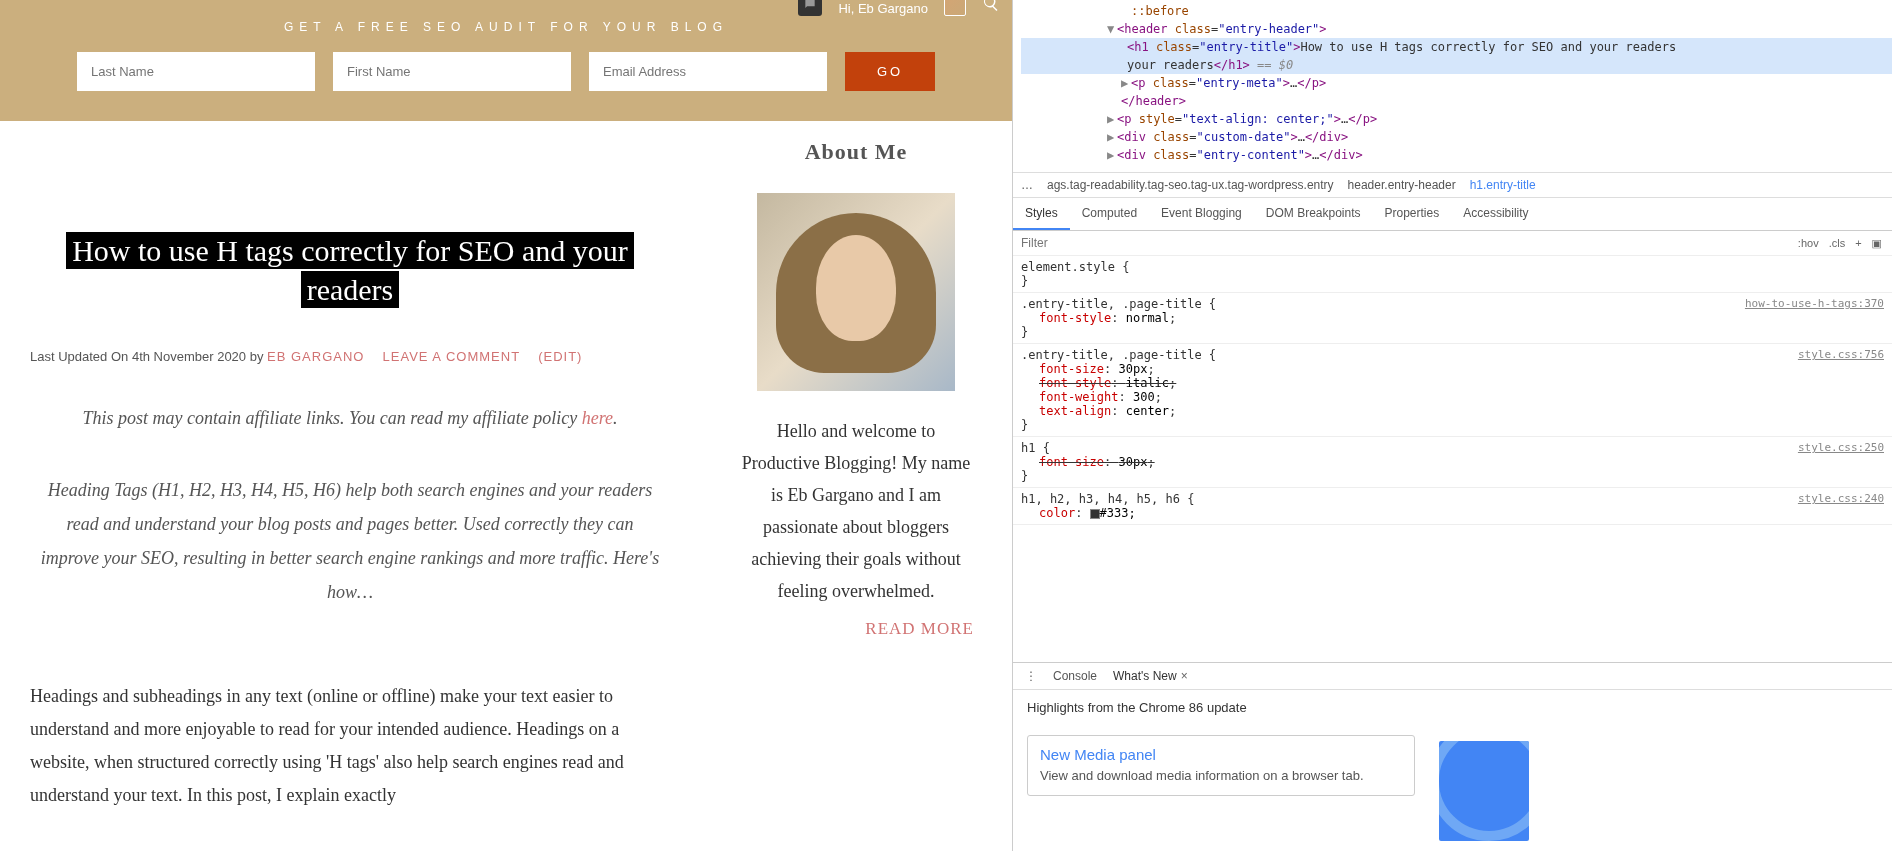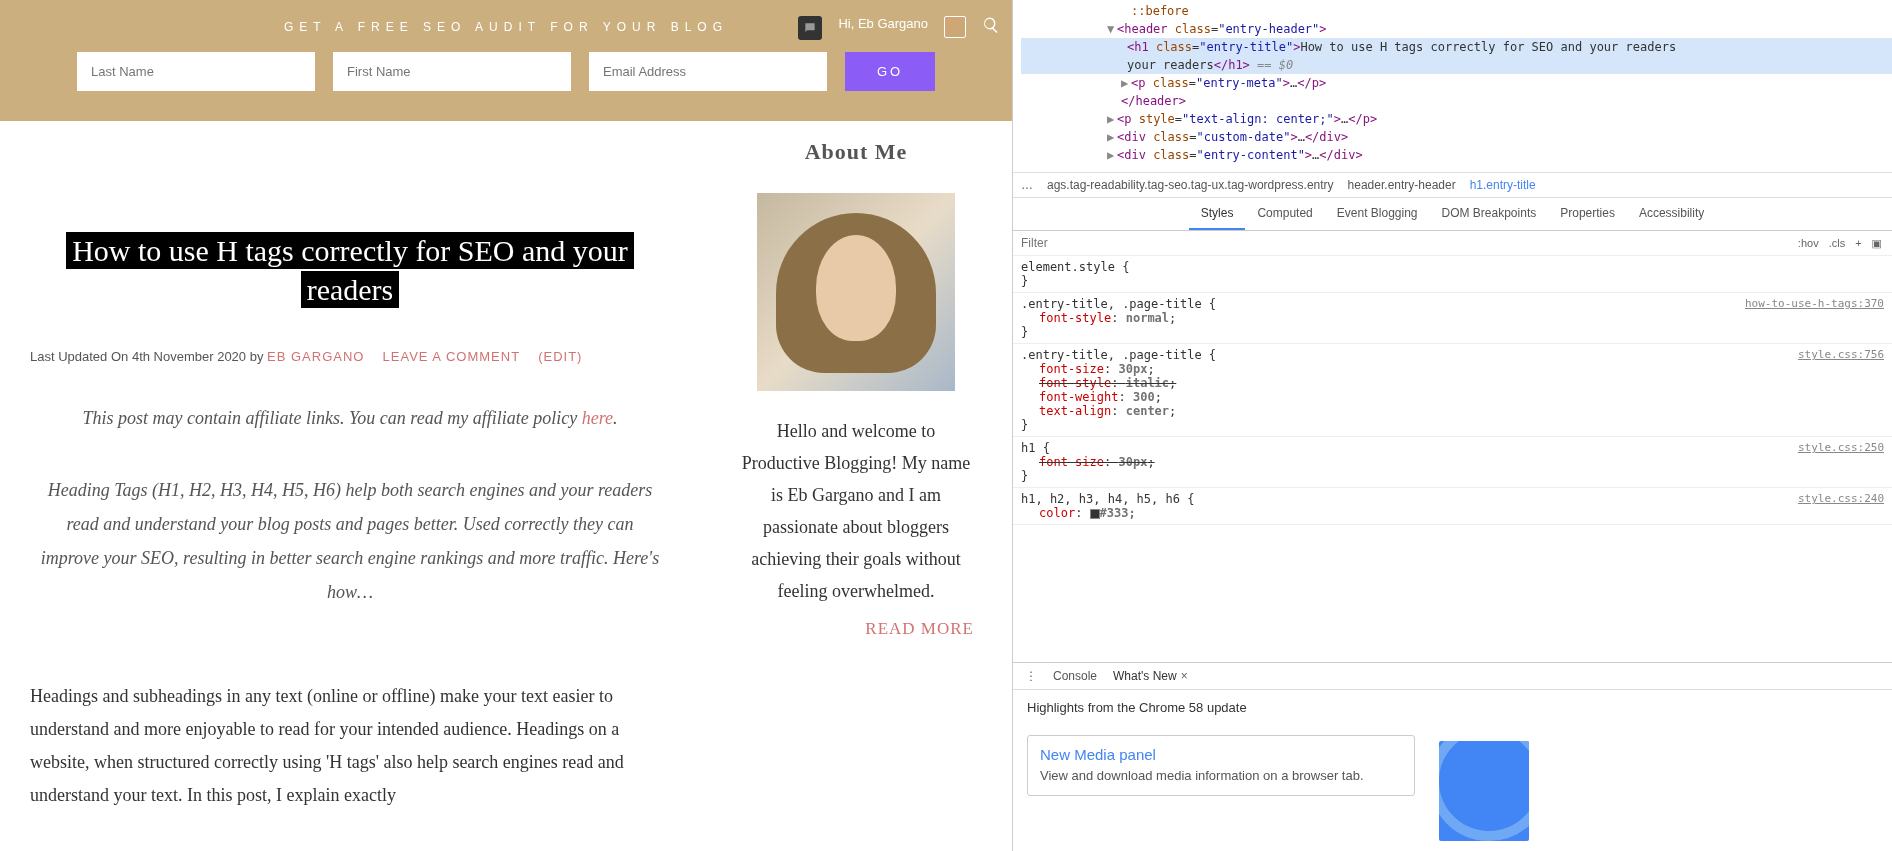--- a/index.html
+++ b/index.html
@@ -5,7 +5,7 @@
 * { margin: 0; padding: 0; box-sizing: border-box; }
 body { font-family: Georgia, 'Times New Roman', serif; font-size: 14px; color: #333; display: flex; height: 851px; overflow: hidden; background: #fff; }
 .page-wrap { width: 1012px; height: 100%; overflow-y: auto; background: #fff; position: relative; }
-.topbar { position: absolute; top: 0; right: 0; height: 30px; display: flex; align-items: flex-start; gap: 16px; padding: 16px 12px; z-index: 10; }
+.topbar { position: absolute; top: 0; right: 0; height: 30px; display: flex; align-items: flex-end; gap: 16px; padding: 16px 12px; z-index: 10; }
 .notif-icon { width: 24px; height: 24px; background: #333; border-radius: 3px; display: flex; align-items: center; justify-content: center; }
 .notif-icon svg { fill: #999; }
 .greeting { color: #fff; font-family: Arial, sans-serif; font-size: 13px; }

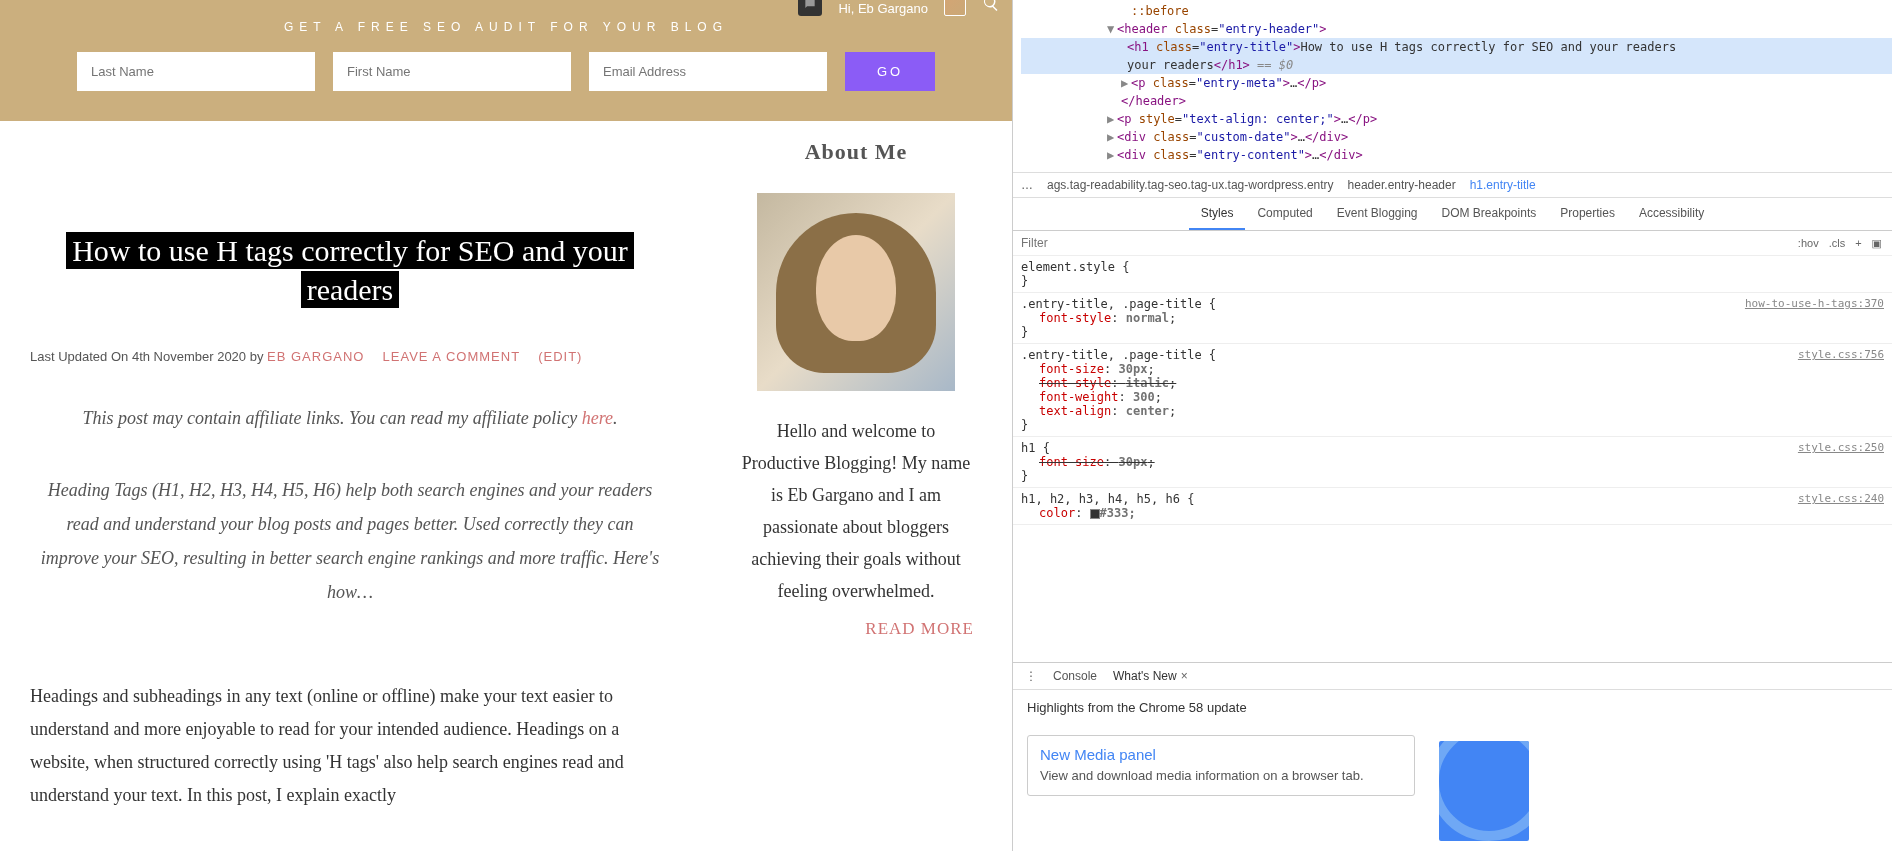--- a/index.html
+++ b/index.html
@@ -15,7 +15,7 @@
 .optin-title { letter-spacing: 6px; color: #fff; font-family: Arial, sans-serif; font-size: 12px; margin-bottom: 18px; }
 .optin-form { display: flex; gap: 18px; justify-content: center; }
 .optin-form input { width: 238px; height: 39px; border: none; padding: 0 14px; font-family: Arial, sans-serif; font-size: 13px; color: #777; }
-.optin-form button { width: 90px; height: 39px; background: #8b5cf6; color: #fff; border: none; letter-spacing: 3px; font-family: Arial, sans-serif; font-size: 13px; cursor: pointer; }
+.optin-form button { width: 90px; height: 39px; background: #c2410c; color: #fff; border: none; letter-spacing: 3px; font-family: Arial, sans-serif; font-size: 13px; cursor: pointer; }
 .main-area { display: flex; gap: 38px; padding: 0 30px 0 0; }
 .article { flex: 1; background: #fff; padding: 110px 30px 30px; max-width: 700px; }
 .entry-title { font-size: 30px; font-weight: 300; text-align: center; color: #fff; line-height: 1.3; margin: 0 auto 40px; }

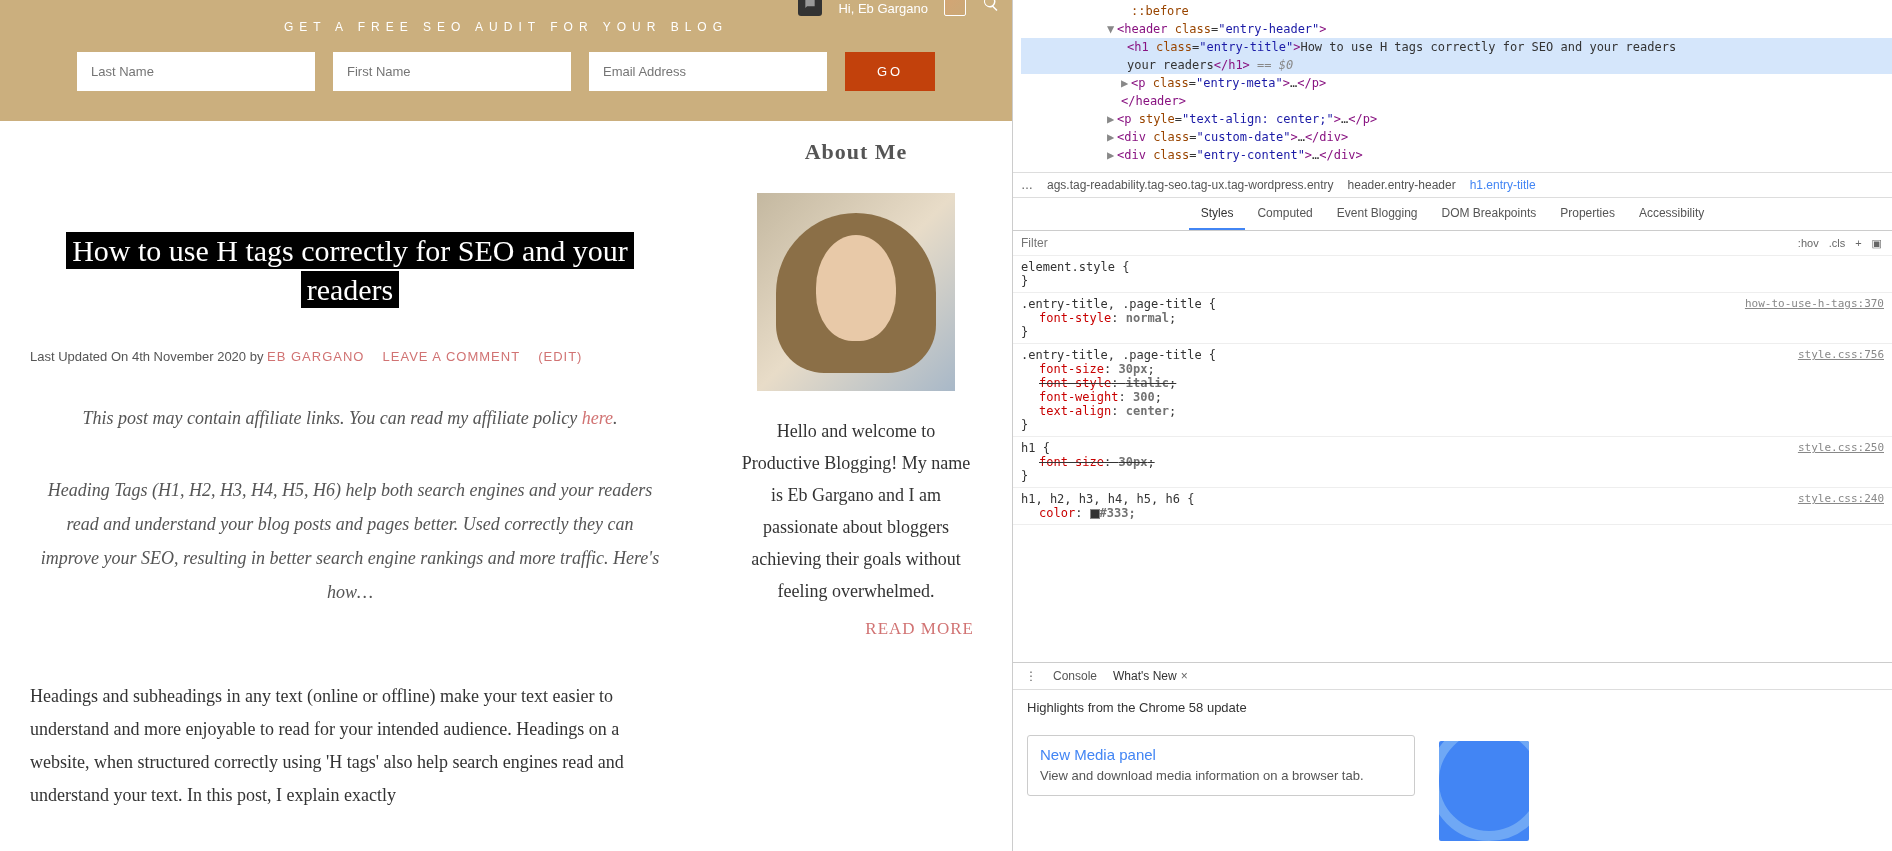--- a/index.html
+++ b/index.html
@@ -46,7 +46,7 @@
 .eq0 { color: #888; font-style: italic; }
 .crumbs { border-top: 1px solid #ddd; border-bottom: 1px solid #ddd; padding: 5px 8px; font-family: Arial, sans-serif; font-size: 12px; color: #555; display: flex; gap: 14px; white-space: nowrap; overflow: hidden; }
 .crumbs span.active { color: #4285f4; }
-.tabs { display: flex; border-bottom: 1px solid #ccc; font-family: Arial, sans-serif; font-size: 12px; justify-content: center; }
+.tabs { display: flex; border-bottom: 1px solid #ccc; font-family: Arial, sans-serif; font-size: 12px; }
 .tab { padding: 8px 12px; color: #555; cursor: pointer; }
 .tab.active { color: #333; border-bottom: 2px solid #4285f4; }
 .filter-row { display: flex; border-bottom: 1px solid #eee; }

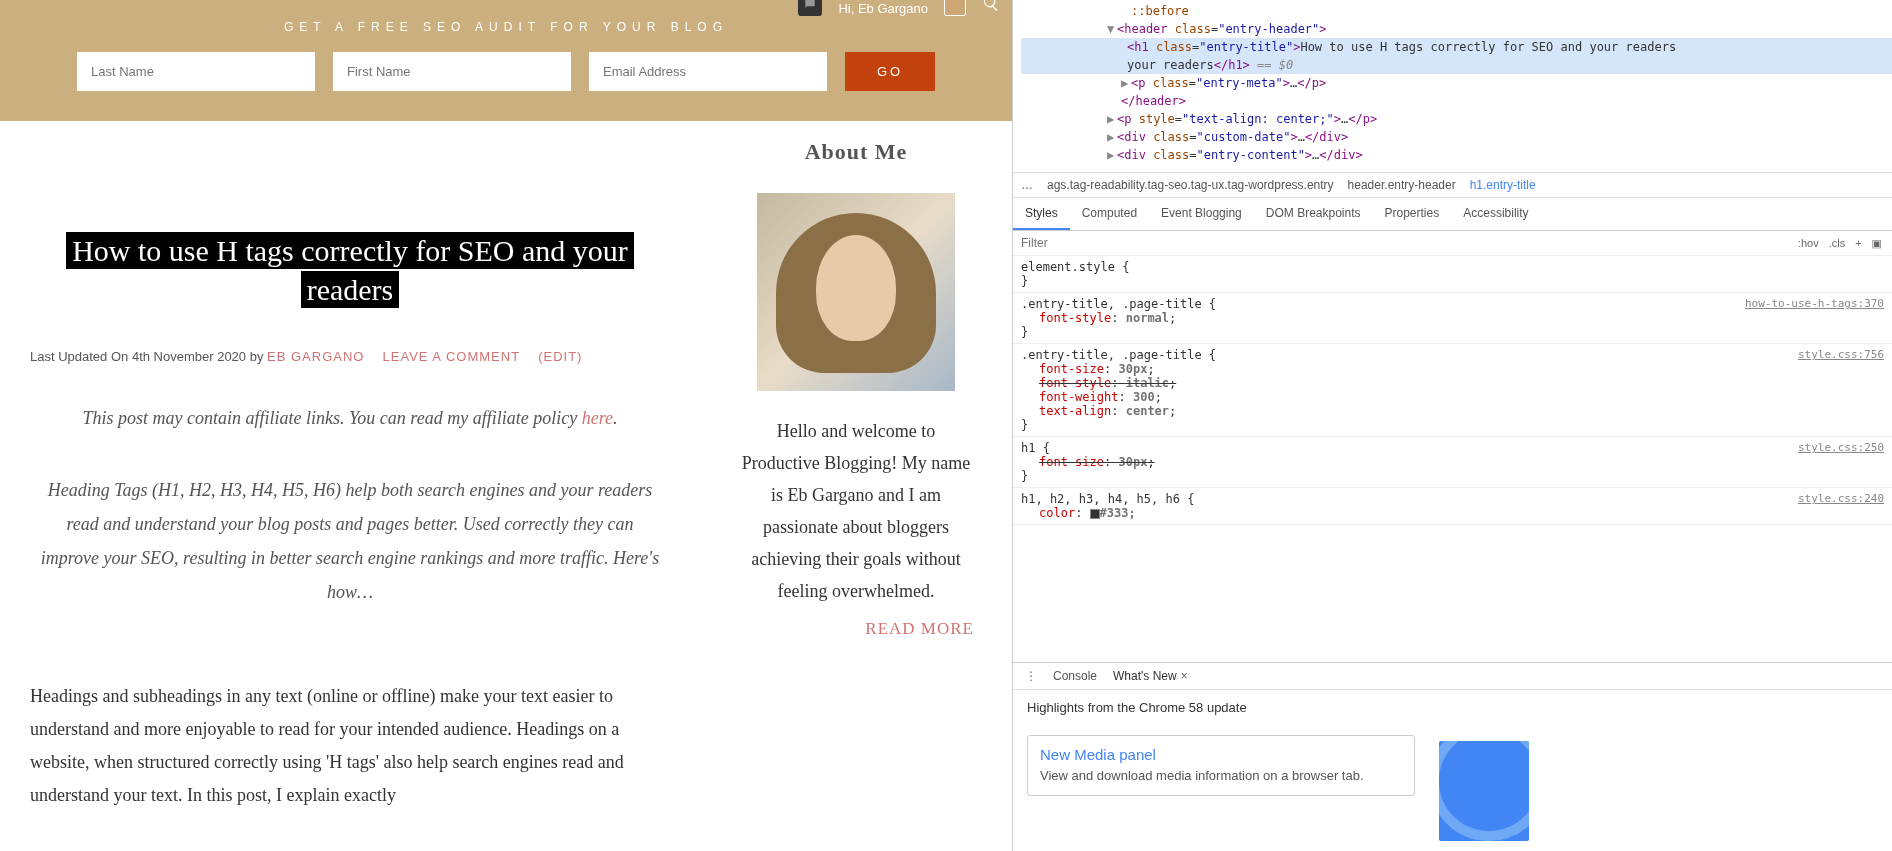--- a/index.html
+++ b/index.html
@@ -58,7 +58,7 @@
 .selector { color: #333; }
 .prop { padding-left: 18px; }
 .pn { color: #c80000; }
-.pv { color: #737373; font-weight: bold; }
+.pv { color: #000000; }
 .strike { text-decoration: line-through; }
 .colorbox { display: inline-block; width: 10px; height: 10px; border: 1px solid #888; background: #333; vertical-align: middle; }
 .drawer { border-top: 1px solid #ccc; font-family: Arial, sans-serif; }

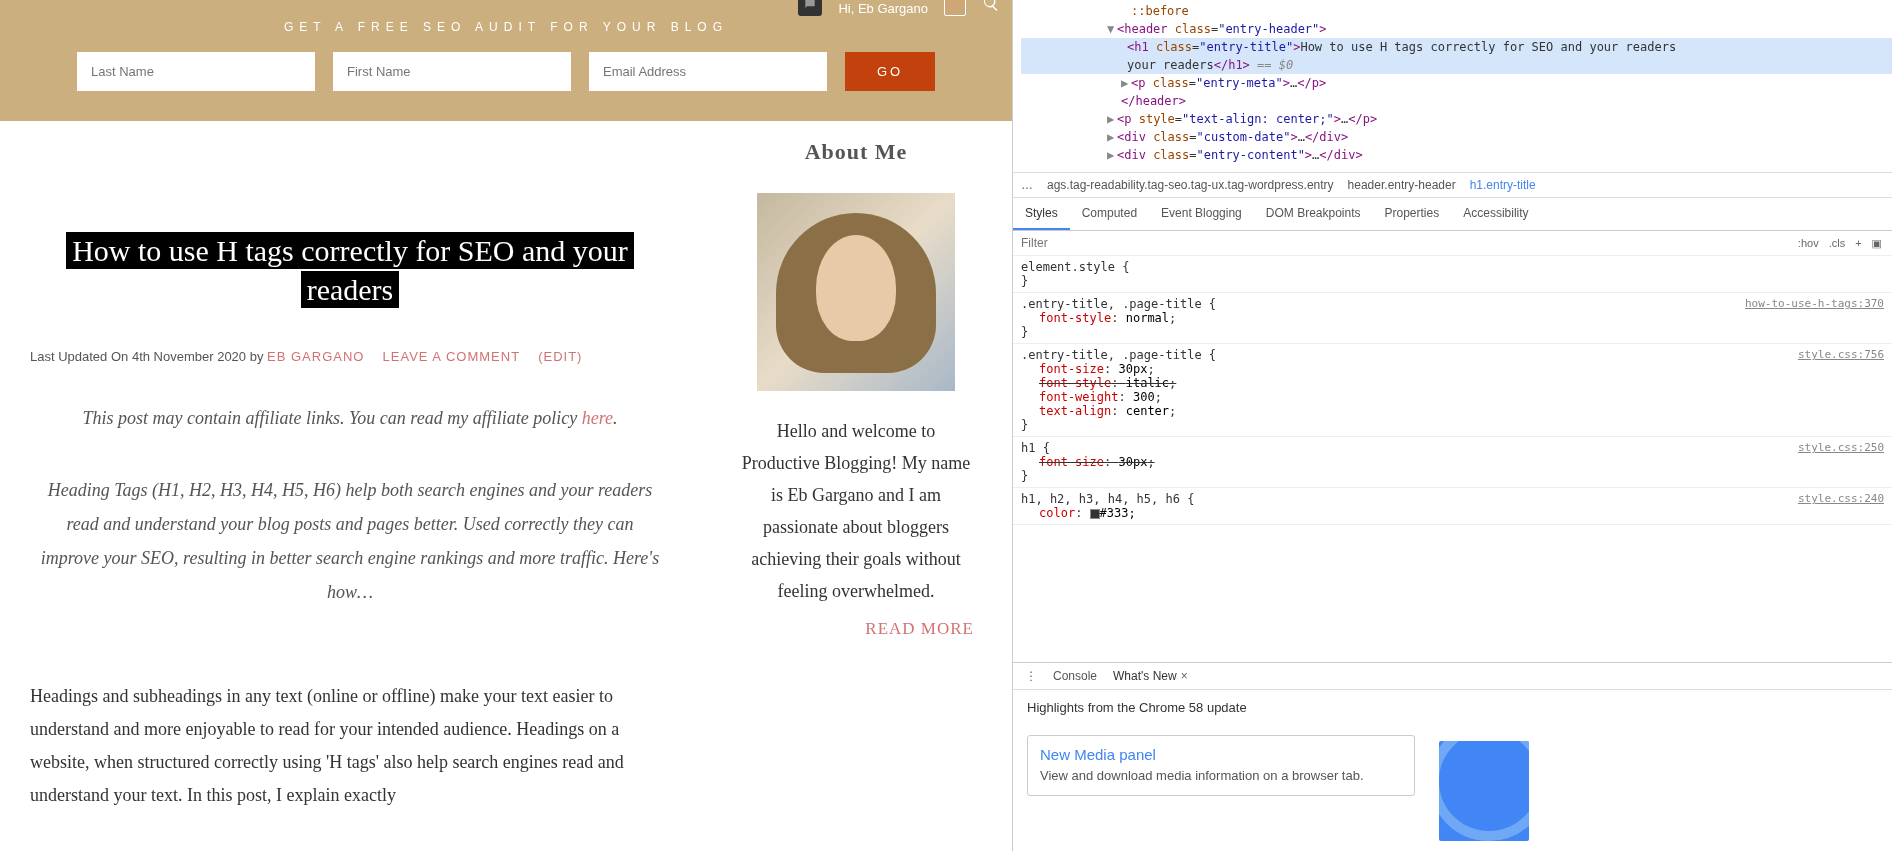--- a/index.html
+++ b/index.html
@@ -215,7 +215,7 @@
         <span class="close-x">×</span>
       </span>
     </div>
-    <div class="highlights">Highlights from the Chrome 58 update</div>
+    <div class="highlights">Highlights from the Chrome 86 update</div>
     <div class="cards-row">
       <div>
         <div class="card">

